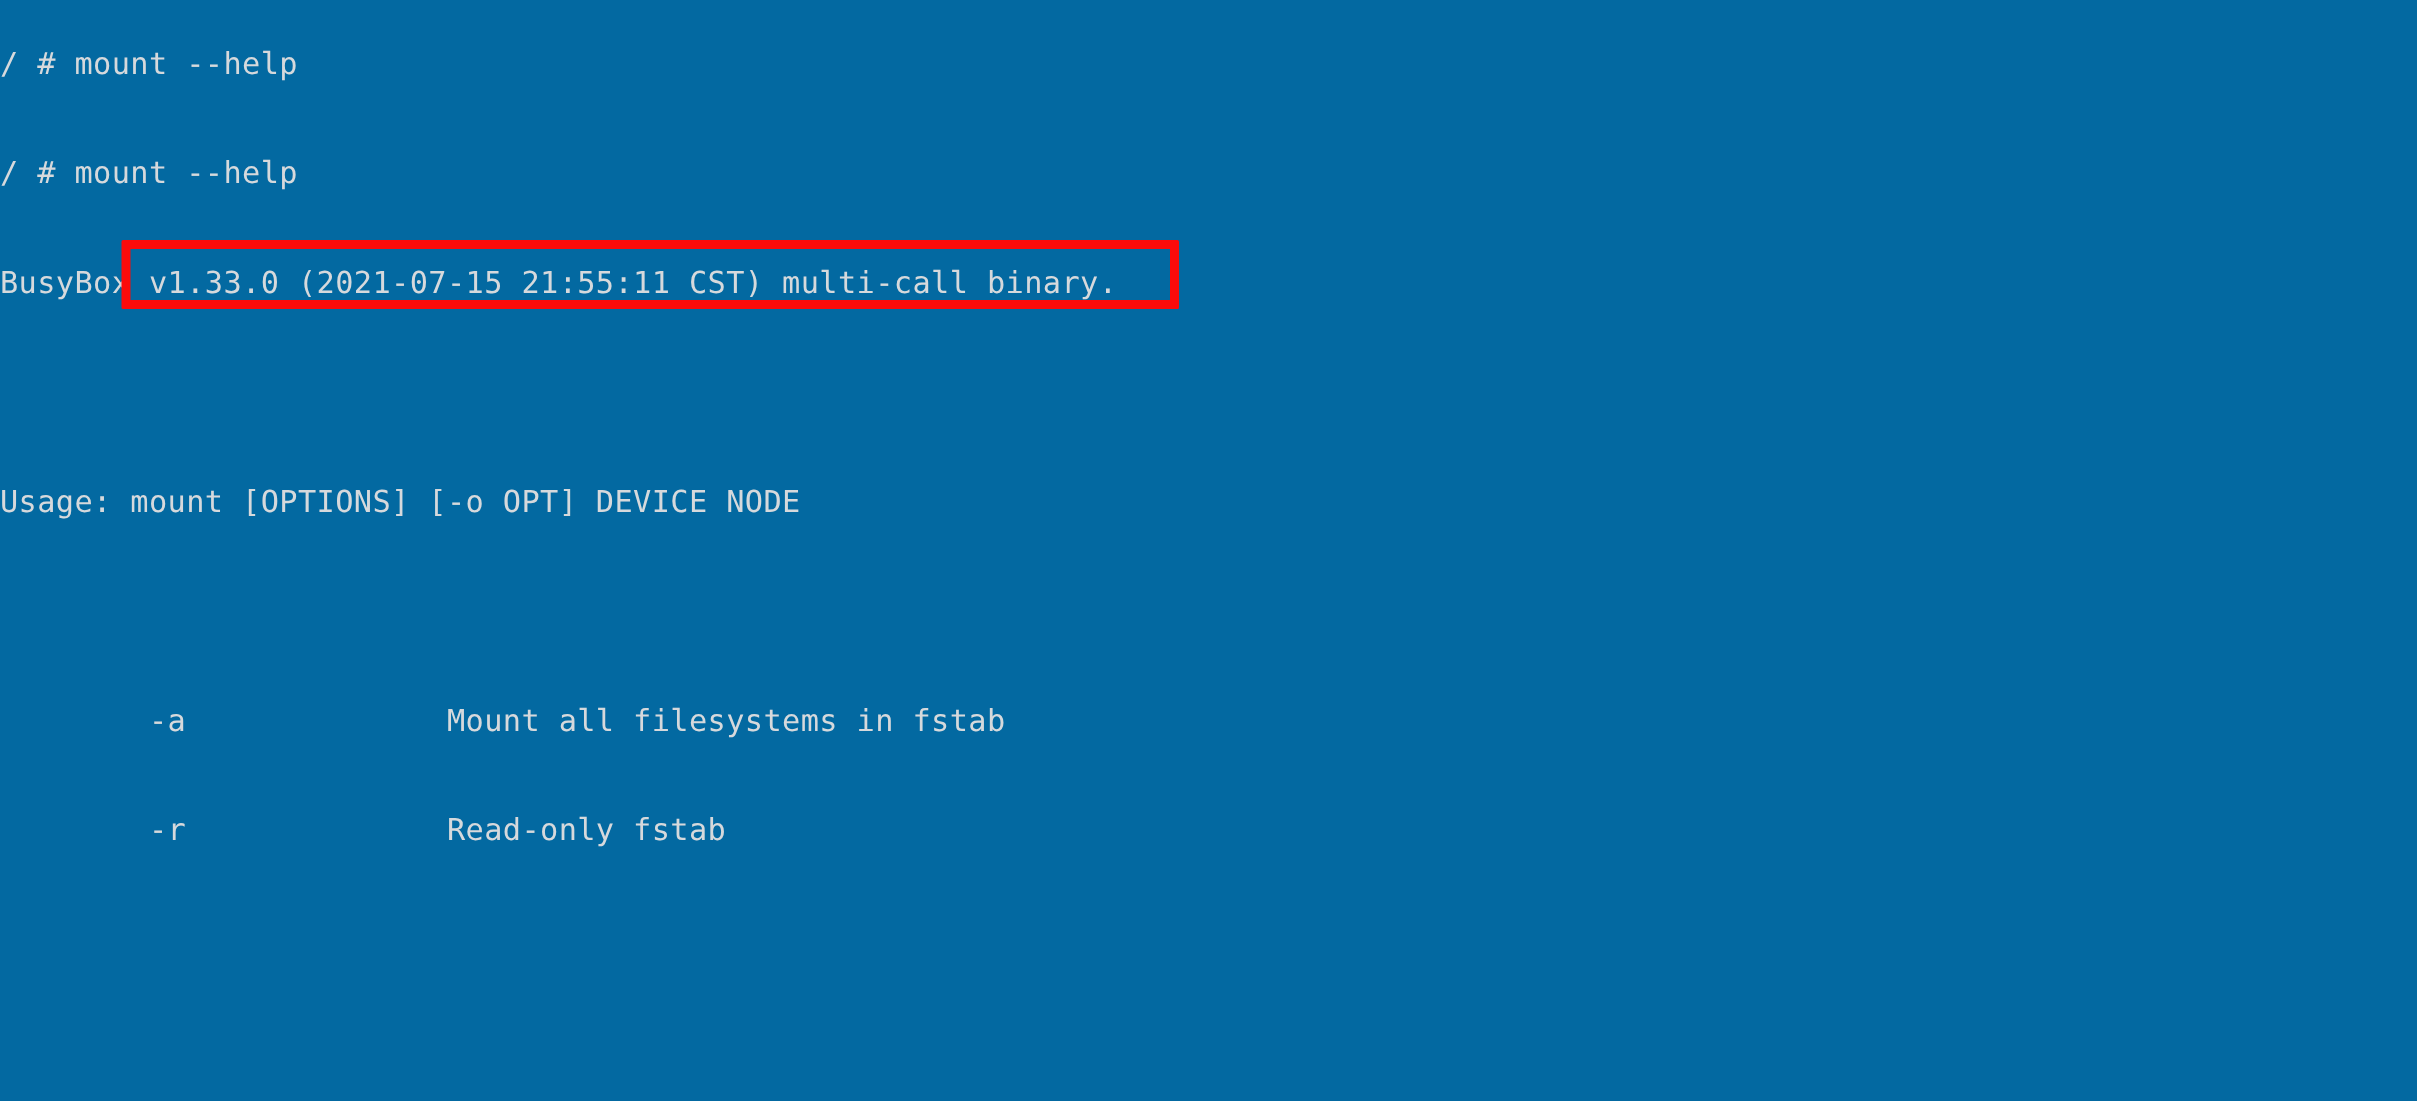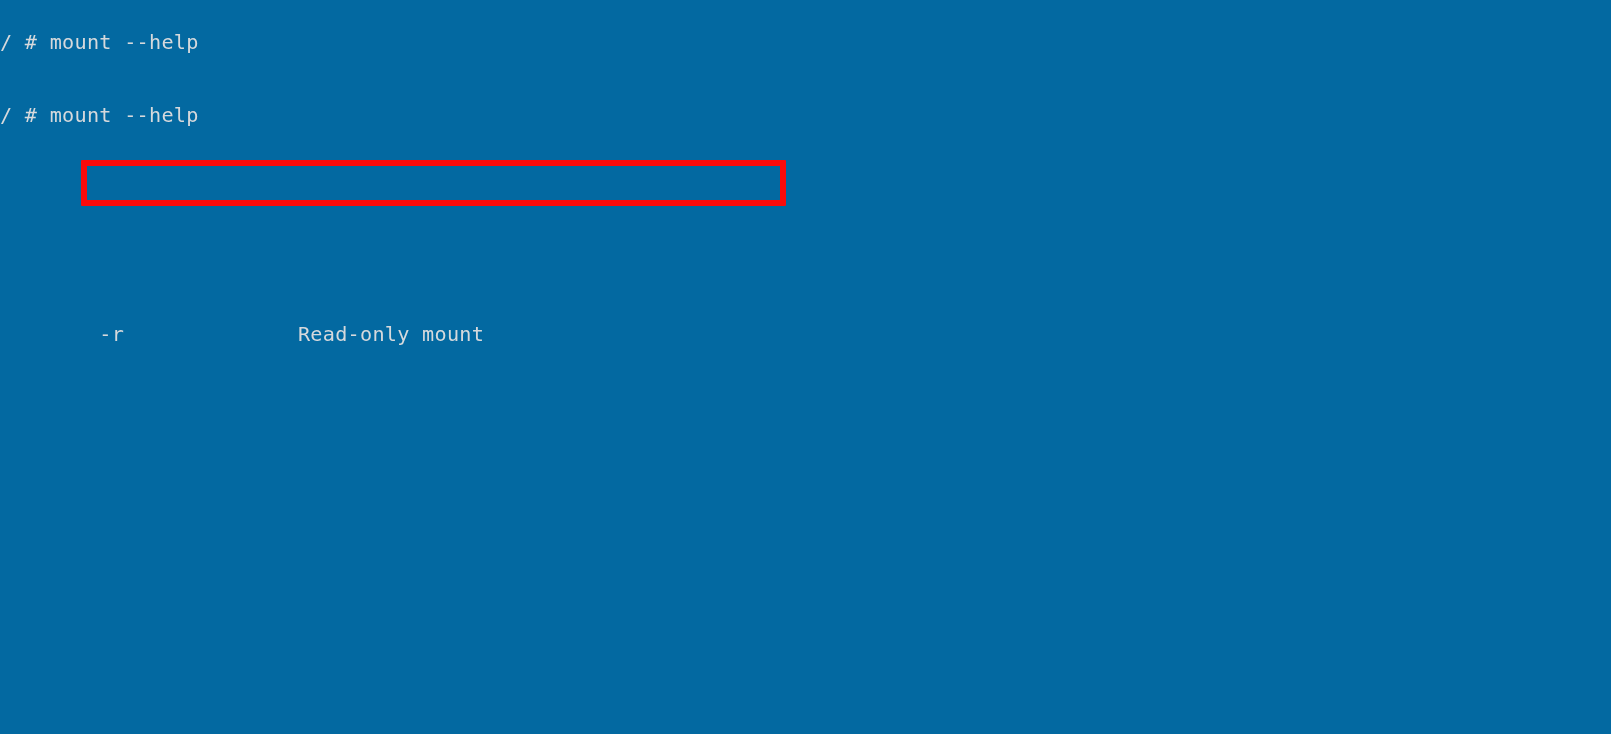--- a/index.html
+++ b/index.html
@@ -69,6 +69,7 @@
   <div id="screen">
     <span class="line">/ # mount --help</span>
     <span class="line">/ # mount --help</span>
+    <span class="line">BusyBox v1.33.0 (2021-07-15 21:55:11 CST) multi-call binary.</span>
     <span class="line blank"></span>
     <span class="line blank"></span>
     <span class="line">        -r              Read-only mount</span>

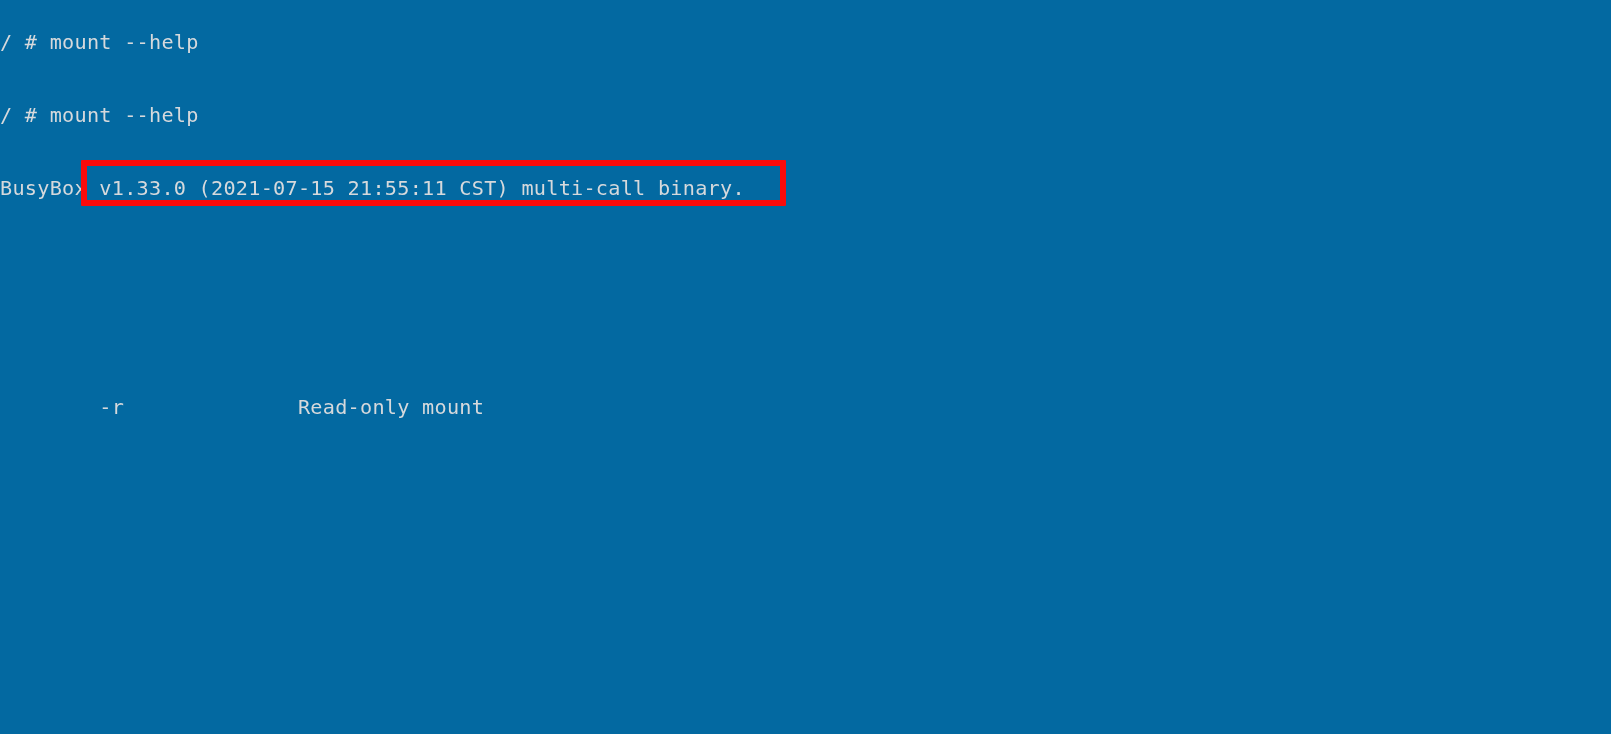--- a/index.html
+++ b/index.html
@@ -71,6 +71,7 @@
     <span class="line">/ # mount --help</span>
     <span class="line">BusyBox v1.33.0 (2021-07-15 21:55:11 CST) multi-call binary.</span>
     <span class="line blank"></span>
+    <span class="line">Usage: mount [OPTIONS] [-o OPT] DEVICE NODE</span>
     <span class="line blank"></span>
     <span class="line">        -r              Read-only mount</span>
     

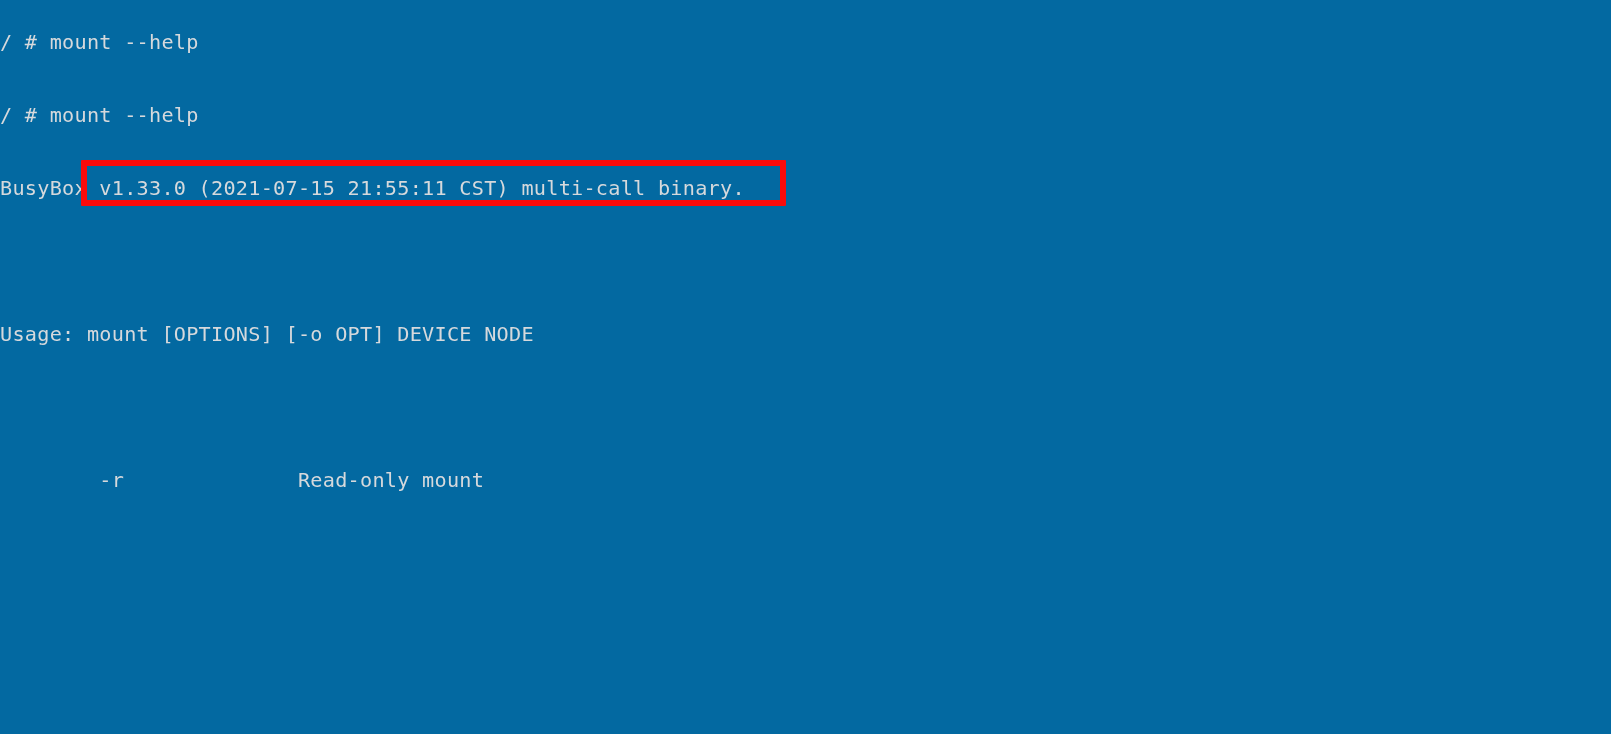--- a/index.html
+++ b/index.html
@@ -73,6 +73,7 @@
     <span class="line blank"></span>
     <span class="line">Usage: mount [OPTIONS] [-o OPT] DEVICE NODE</span>
     <span class="line blank"></span>
+    <span class="line">        -a              Mount all filesystems in fstab</span>
     <span class="line">        -r              Read-only mount</span>
     
     

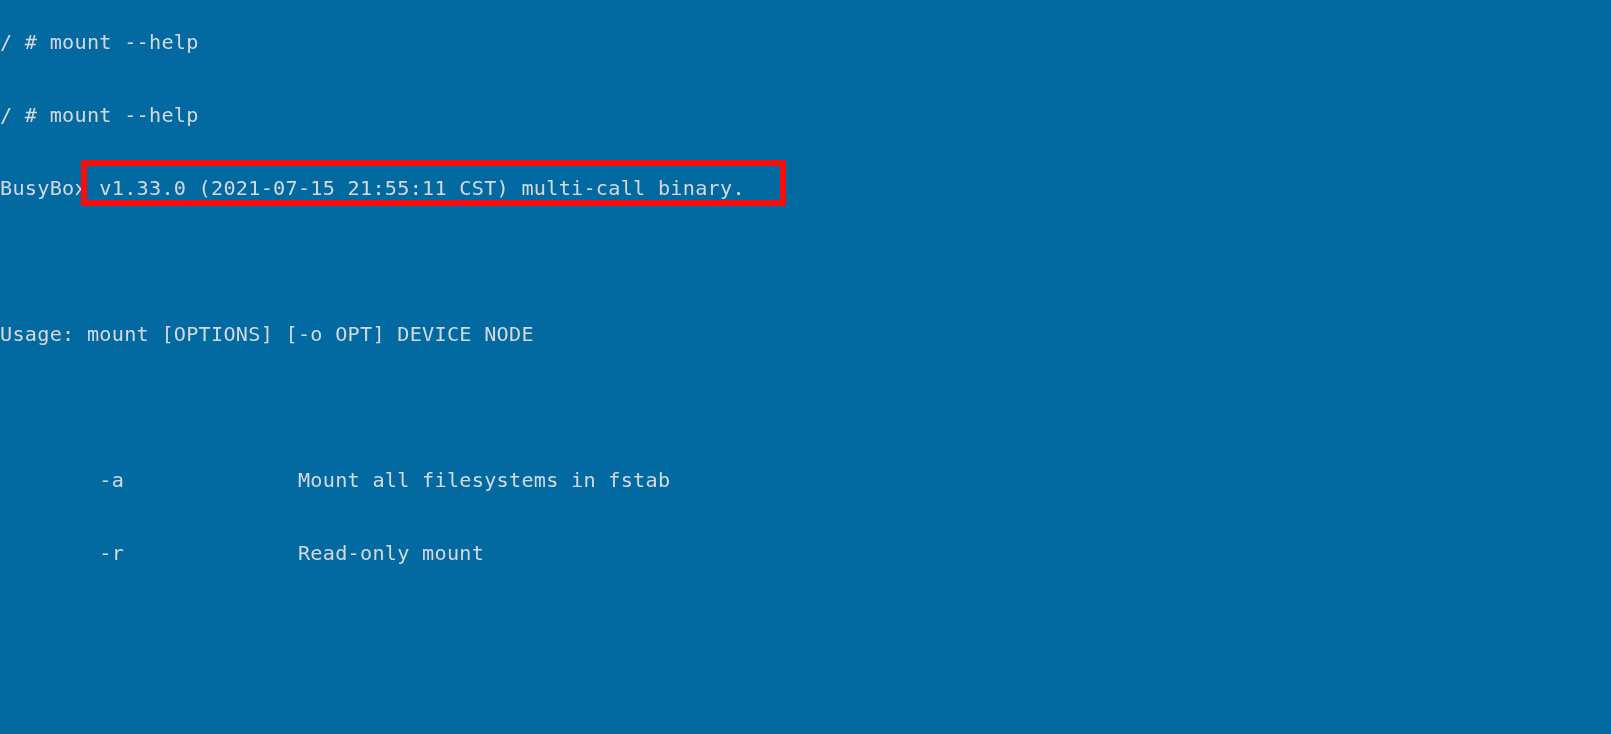--- a/index.html
+++ b/index.html
@@ -74,7 +74,7 @@
     <span class="line">Usage: mount [OPTIONS] [-o OPT] DEVICE NODE</span>
     <span class="line blank"></span>
     <span class="line">        -a              Mount all filesystems in fstab</span>
-    <span class="line">        -r              Read-only mount</span>
+    <span class="line">        -r              Read-only fstab</span>
     
     
     

